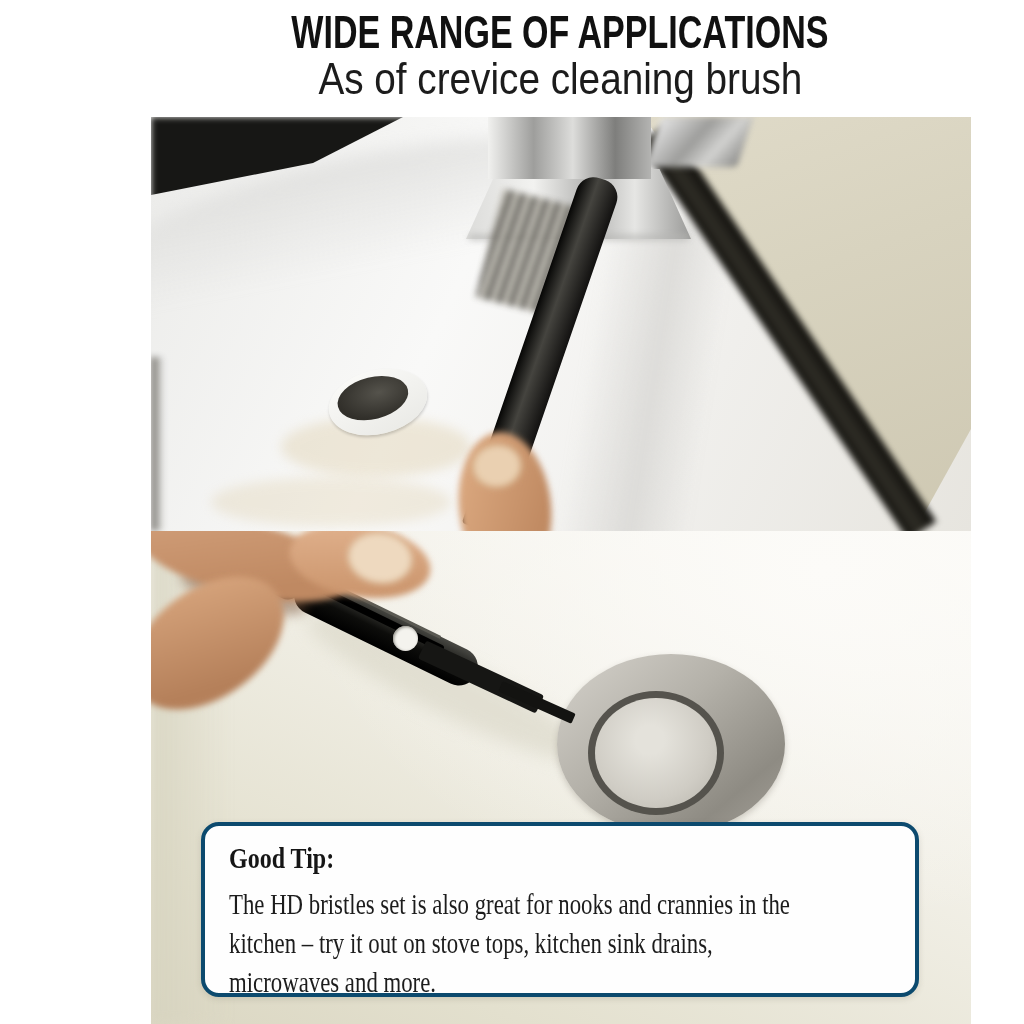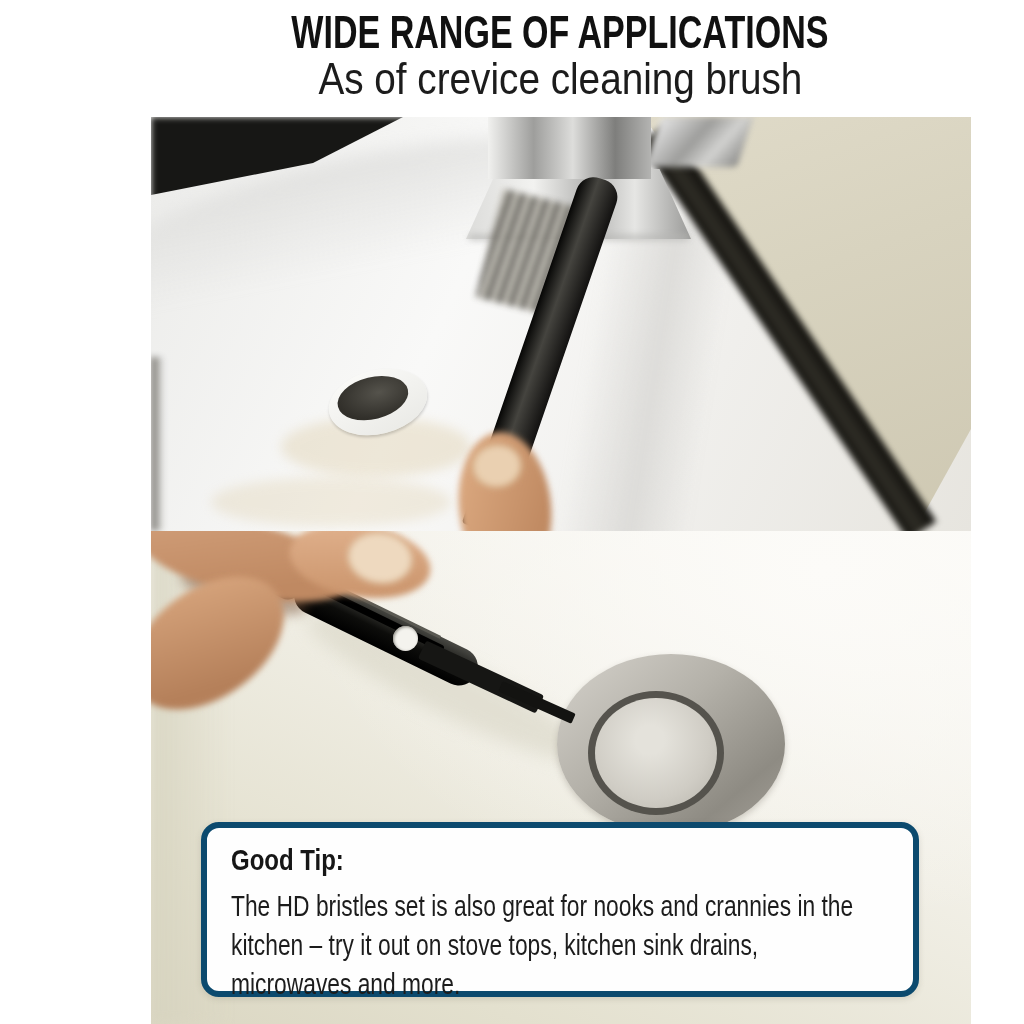--- a/index.html
+++ b/index.html
@@ -89,8 +89,8 @@
       transform:rotate(-36deg);background:linear-gradient(200deg,#dba981,#b5805a 78%);}
   
   .tip-box{position:absolute;left:153px;top:822px;width:718px;height:175px;z-index:6;
-      background:#fefefe;border:6px solid #0c4a6e;border-radius:18px;box-sizing:border-box;
-      padding:15px 0 0 24px;box-shadow:0 2px 6px rgba(100,95,75,.18);}
+      background:#fefefe;border:4px solid #0c4a6e;border-radius:18px;box-sizing:border-box;
+      padding:15px 0 0 24px;box-shadow:0 2px 6px rgba(100,95,75,.18);font-family:Liberation Serif, serif;}
   .tip-heading{font-weight:bold;font-size:30px;line-height:34px;color:#161616;white-space:nowrap;
       transform:scaleX(.8);transform-origin:left top;}
   .tip-body{margin-top:9px;transform:scaleX(.76);transform-origin:left top;}

